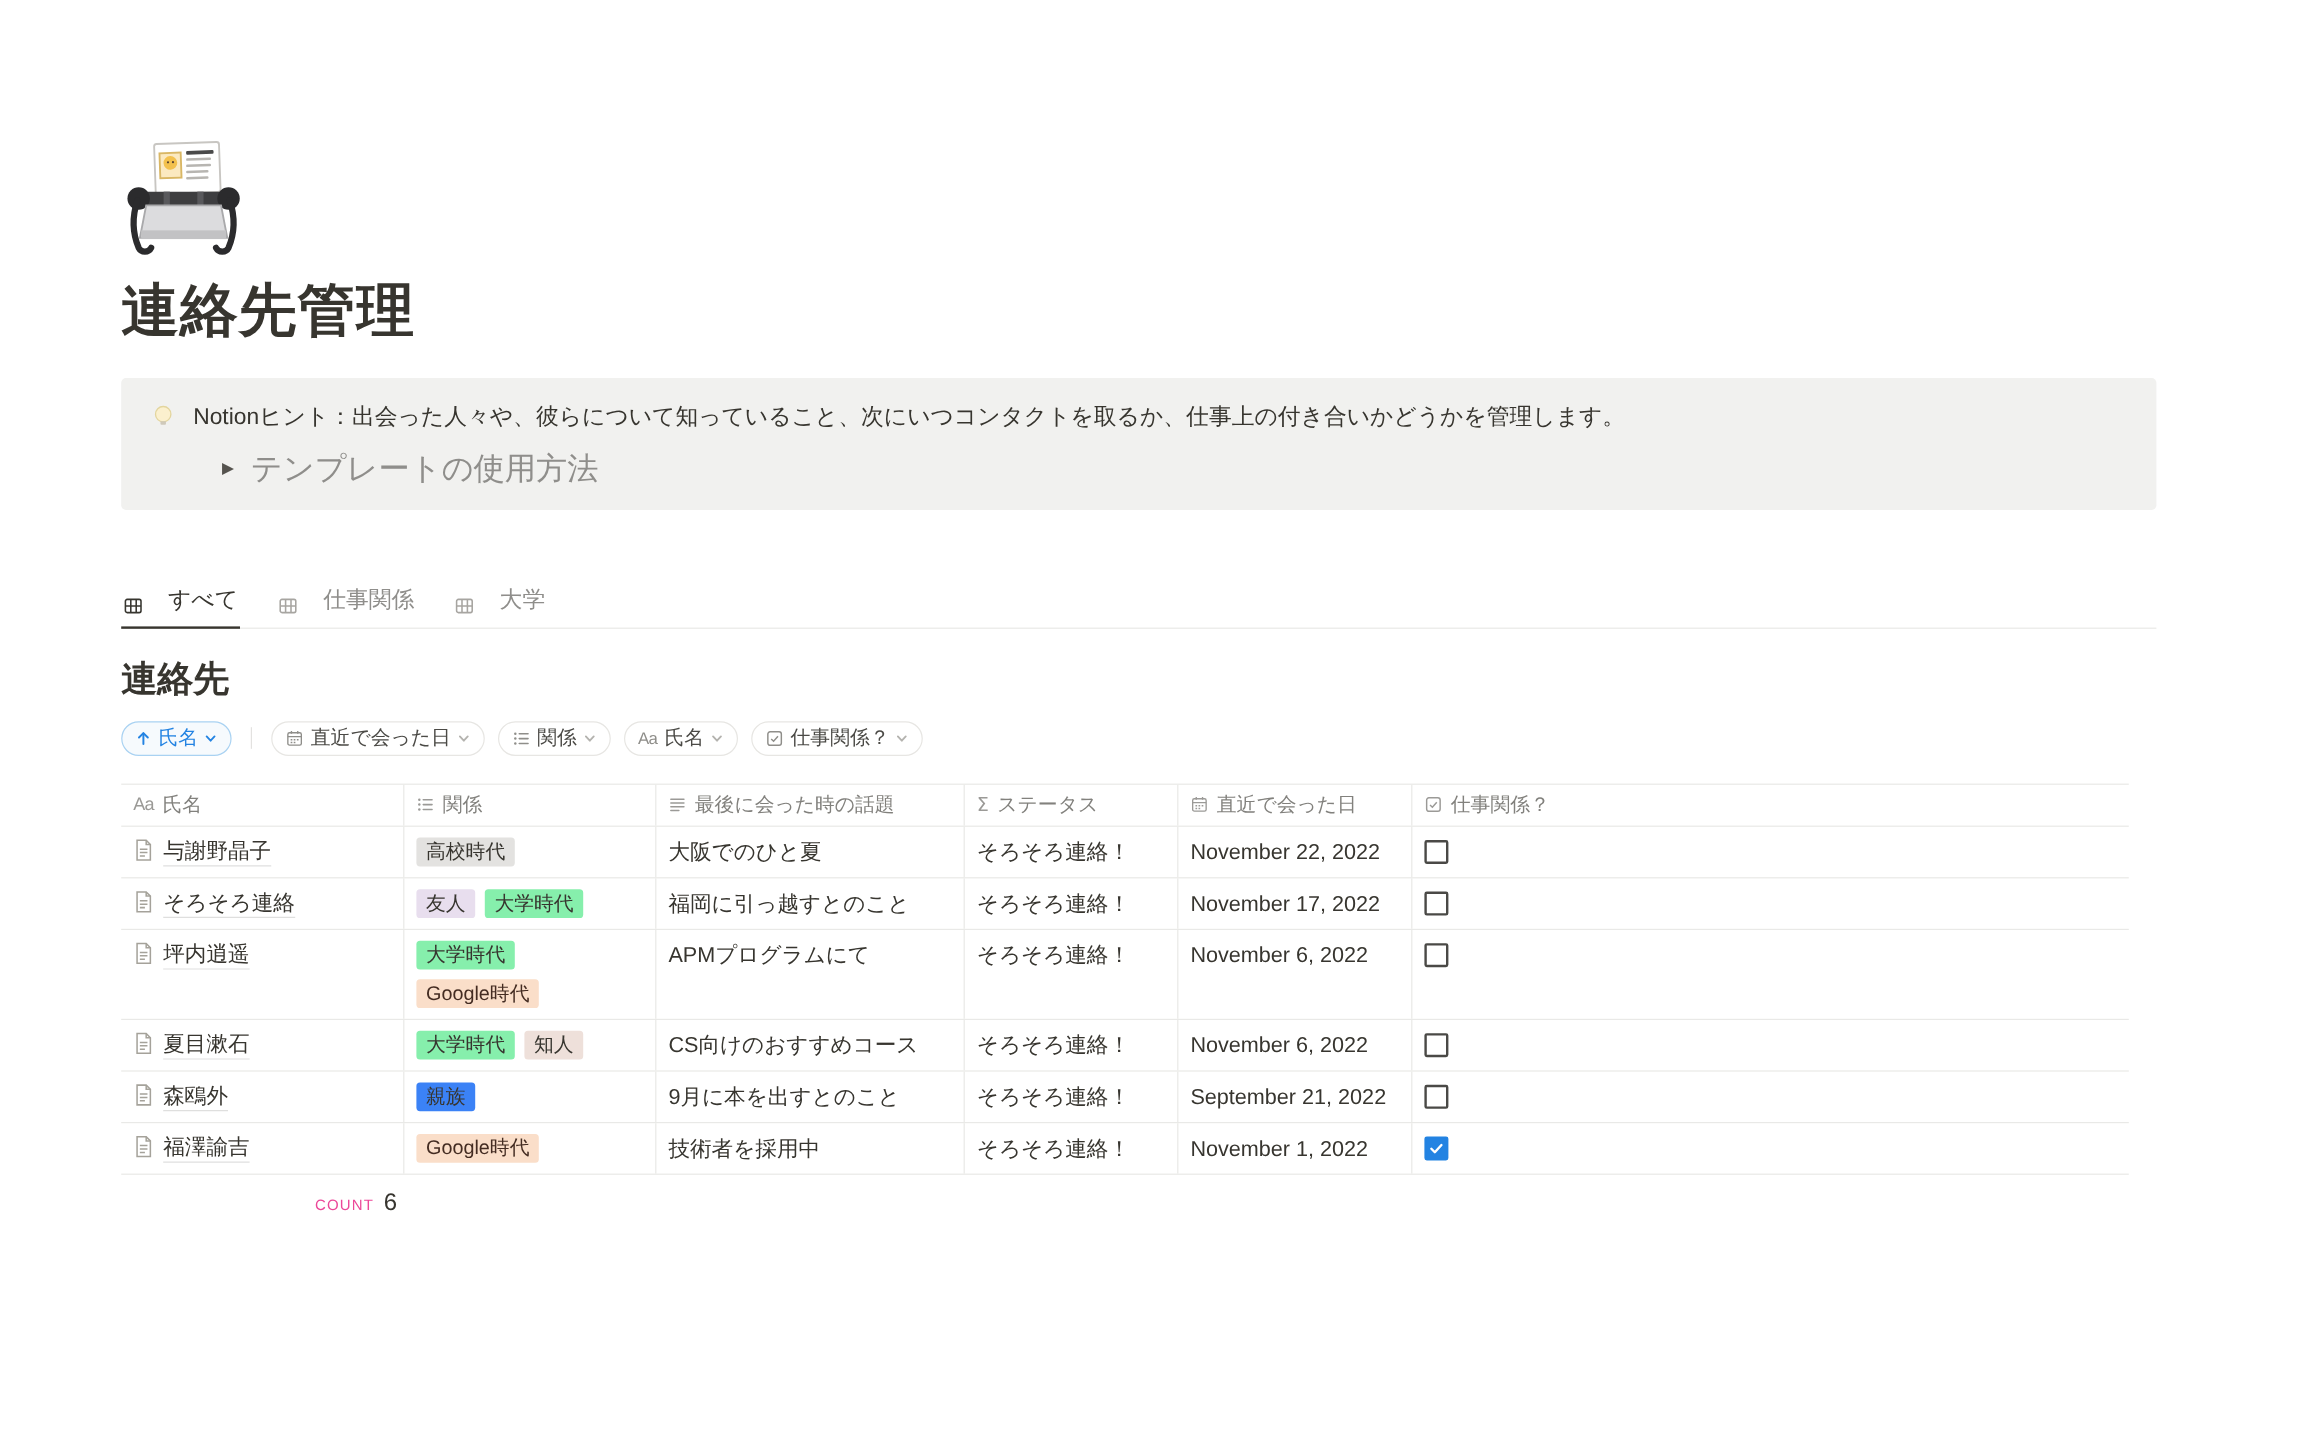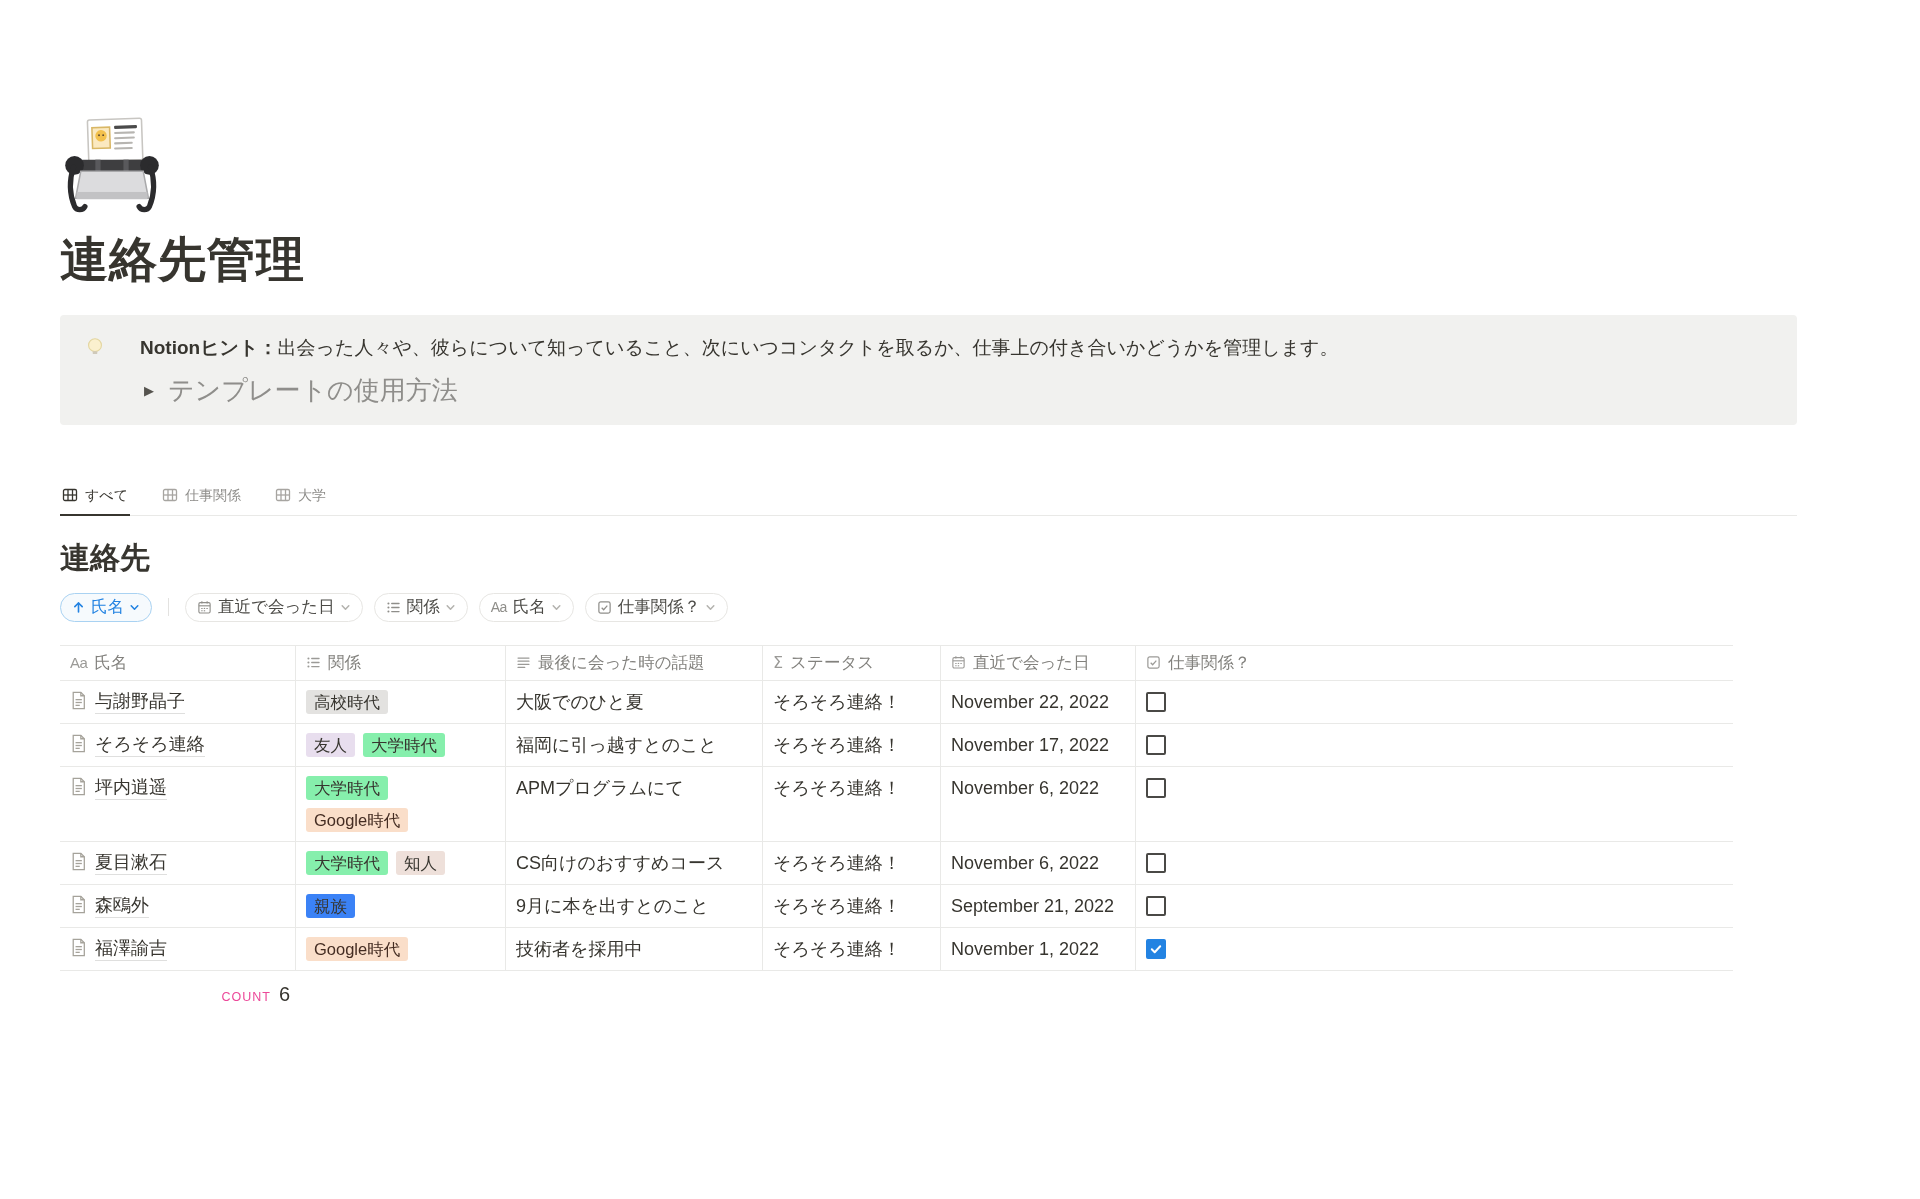--- a/index.html
+++ b/index.html
@@ -5,7 +5,7 @@
   * { margin:0; padding:0; box-sizing:border-box; }
   html,body { width:1920px; height:1199px; background:#fff; overflow:hidden;
     font-family:"Liberation Sans","DejaVu Sans",sans-serif; color:#37352F; }
-  .content { padding:115px 123px 0 60px; width:1920px; }
+  .content { padding:115px 123px 0 101px; width:1920px; }
 
   
   .page-icon { width:104px; height:104px; display:block; margin-bottom:12px; cursor:pointer; }

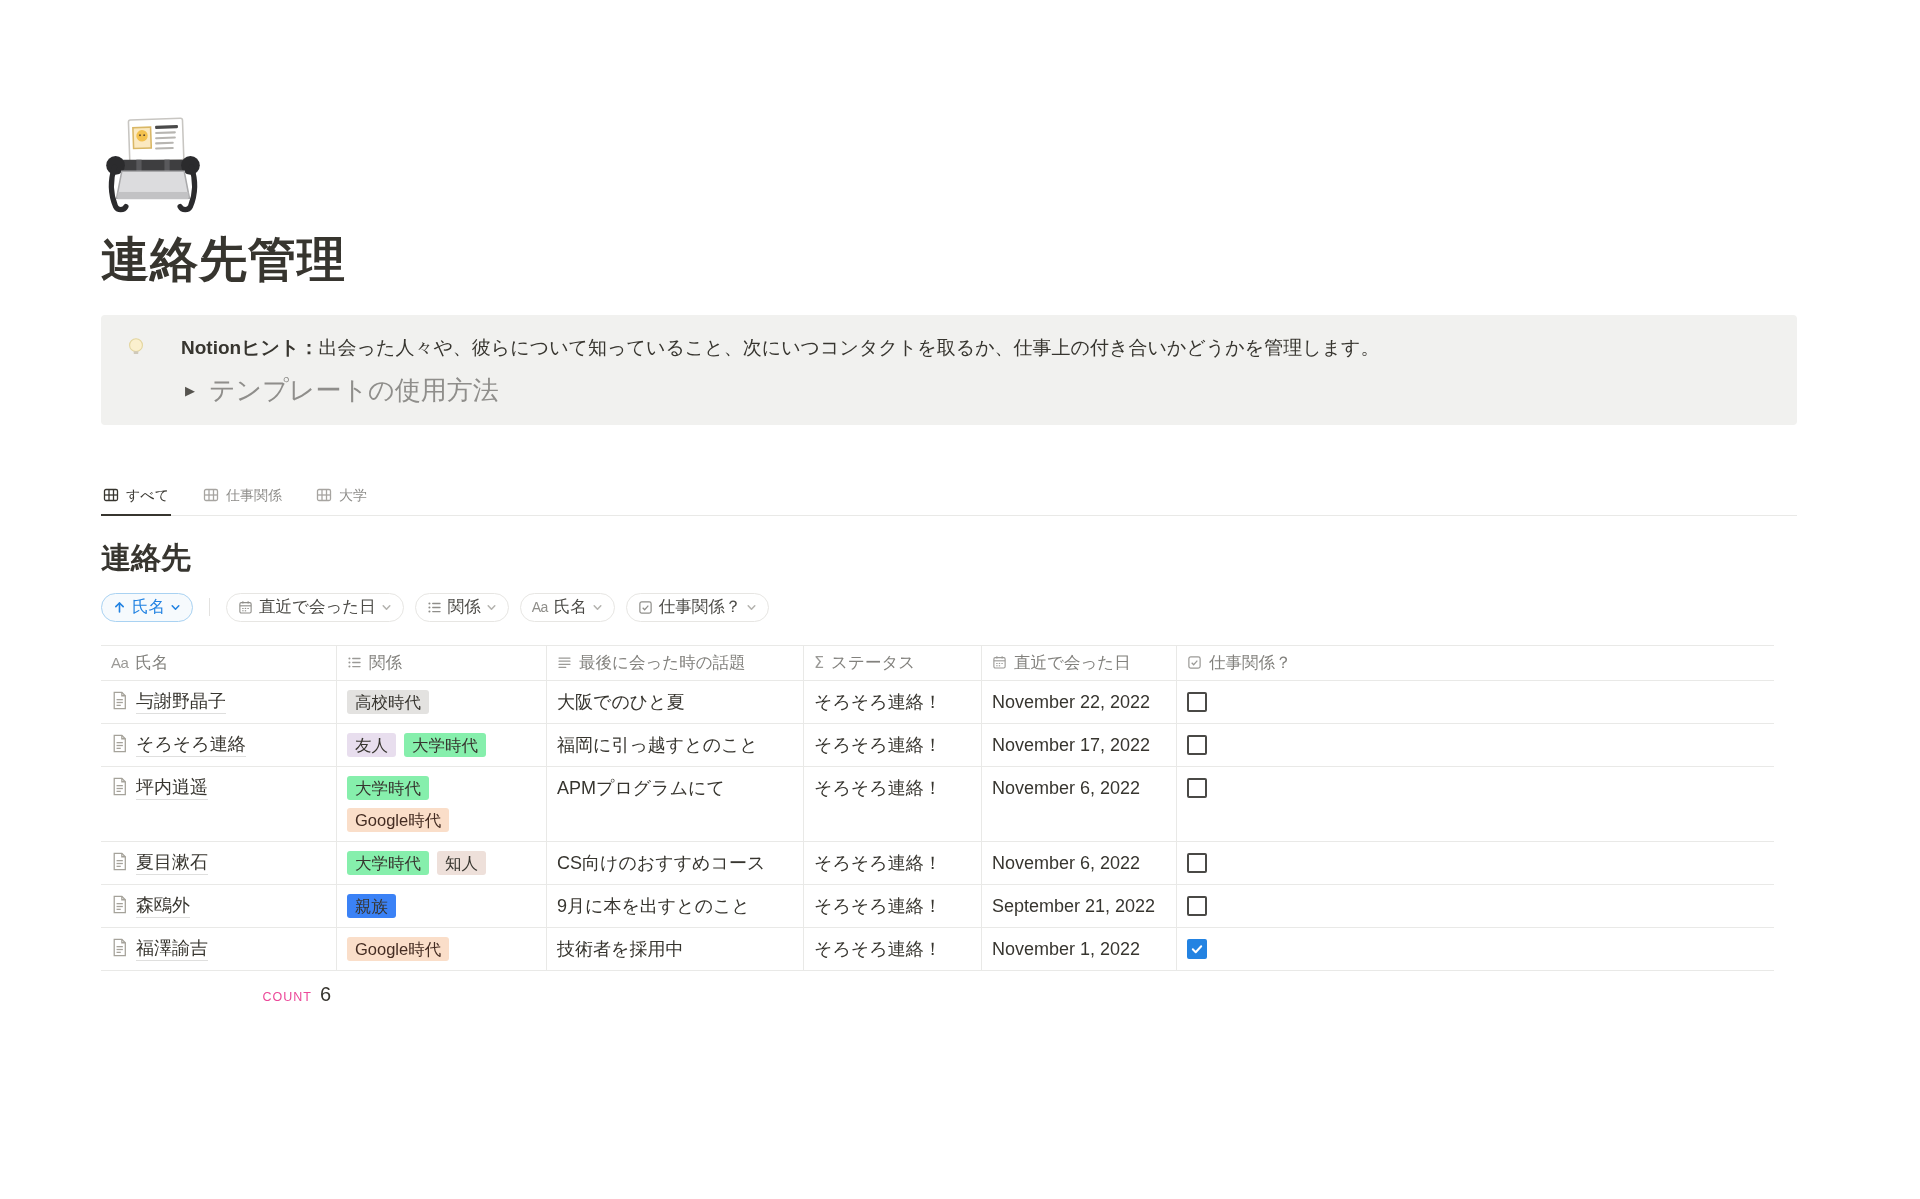--- a/index.html
+++ b/index.html
@@ -16,7 +16,7 @@
   .callout-row { display:flex; align-items:flex-start; }
   .callout-icon { width:22px; margin:2px 14px 0 0; flex:none; }
   .callout-text { font-size:19px; line-height:28px; }
-  .callout-text b { font-weight:700;margin-left:20px; }
+  .callout-text b { font-weight:400; }
   .toggle-row { margin:11px 0 0 60px; display:flex; align-items:center; cursor:pointer; }
   .toggle-tri { font-size:13px; color:#55534E; margin-right:14px; }
   .toggle-label { font-size:26px; color:#8F8E8B; }

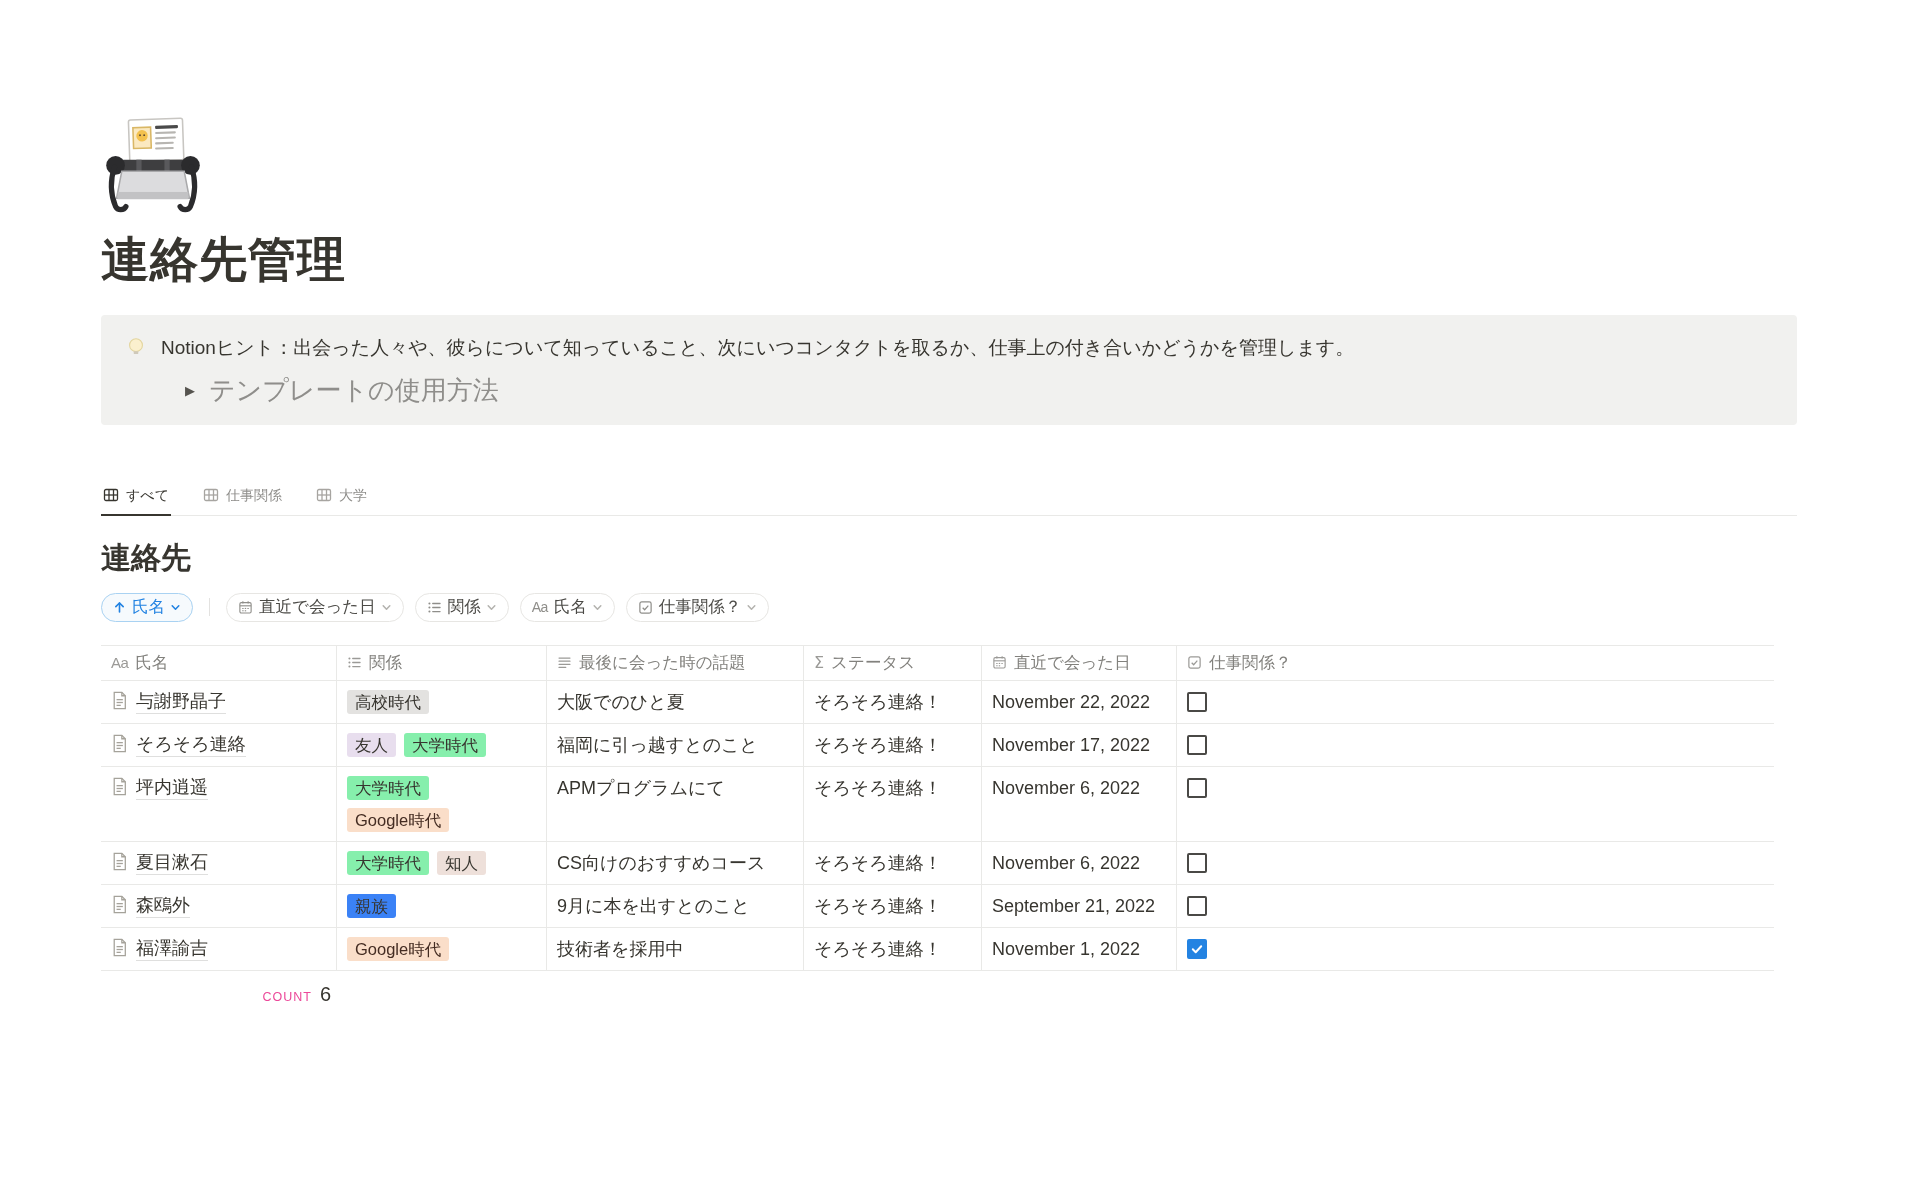--- a/index.html
+++ b/index.html
@@ -23,7 +23,7 @@
 
   
   .tabs { margin-top:60px; display:flex; gap:30px; border-bottom:1px solid #E9E9E7; }
-  .tab { display:flex; align-items:flex-start; gap:7px; padding:2px 2px 9px 2px; font-size:14px;
+  .tab { display:flex; align-items:flex-end; gap:21px; padding:2px 2px 9px 2px; font-size:19px;
     color:#8F8E8B; cursor:pointer; border-bottom:2.5px solid transparent; margin-bottom:-1px; }
   .tab .ic { display:flex; color:#A7A5A1; }
   .tab.active { color:#37352F; font-weight:500; border-bottom-color:#37352F; }

